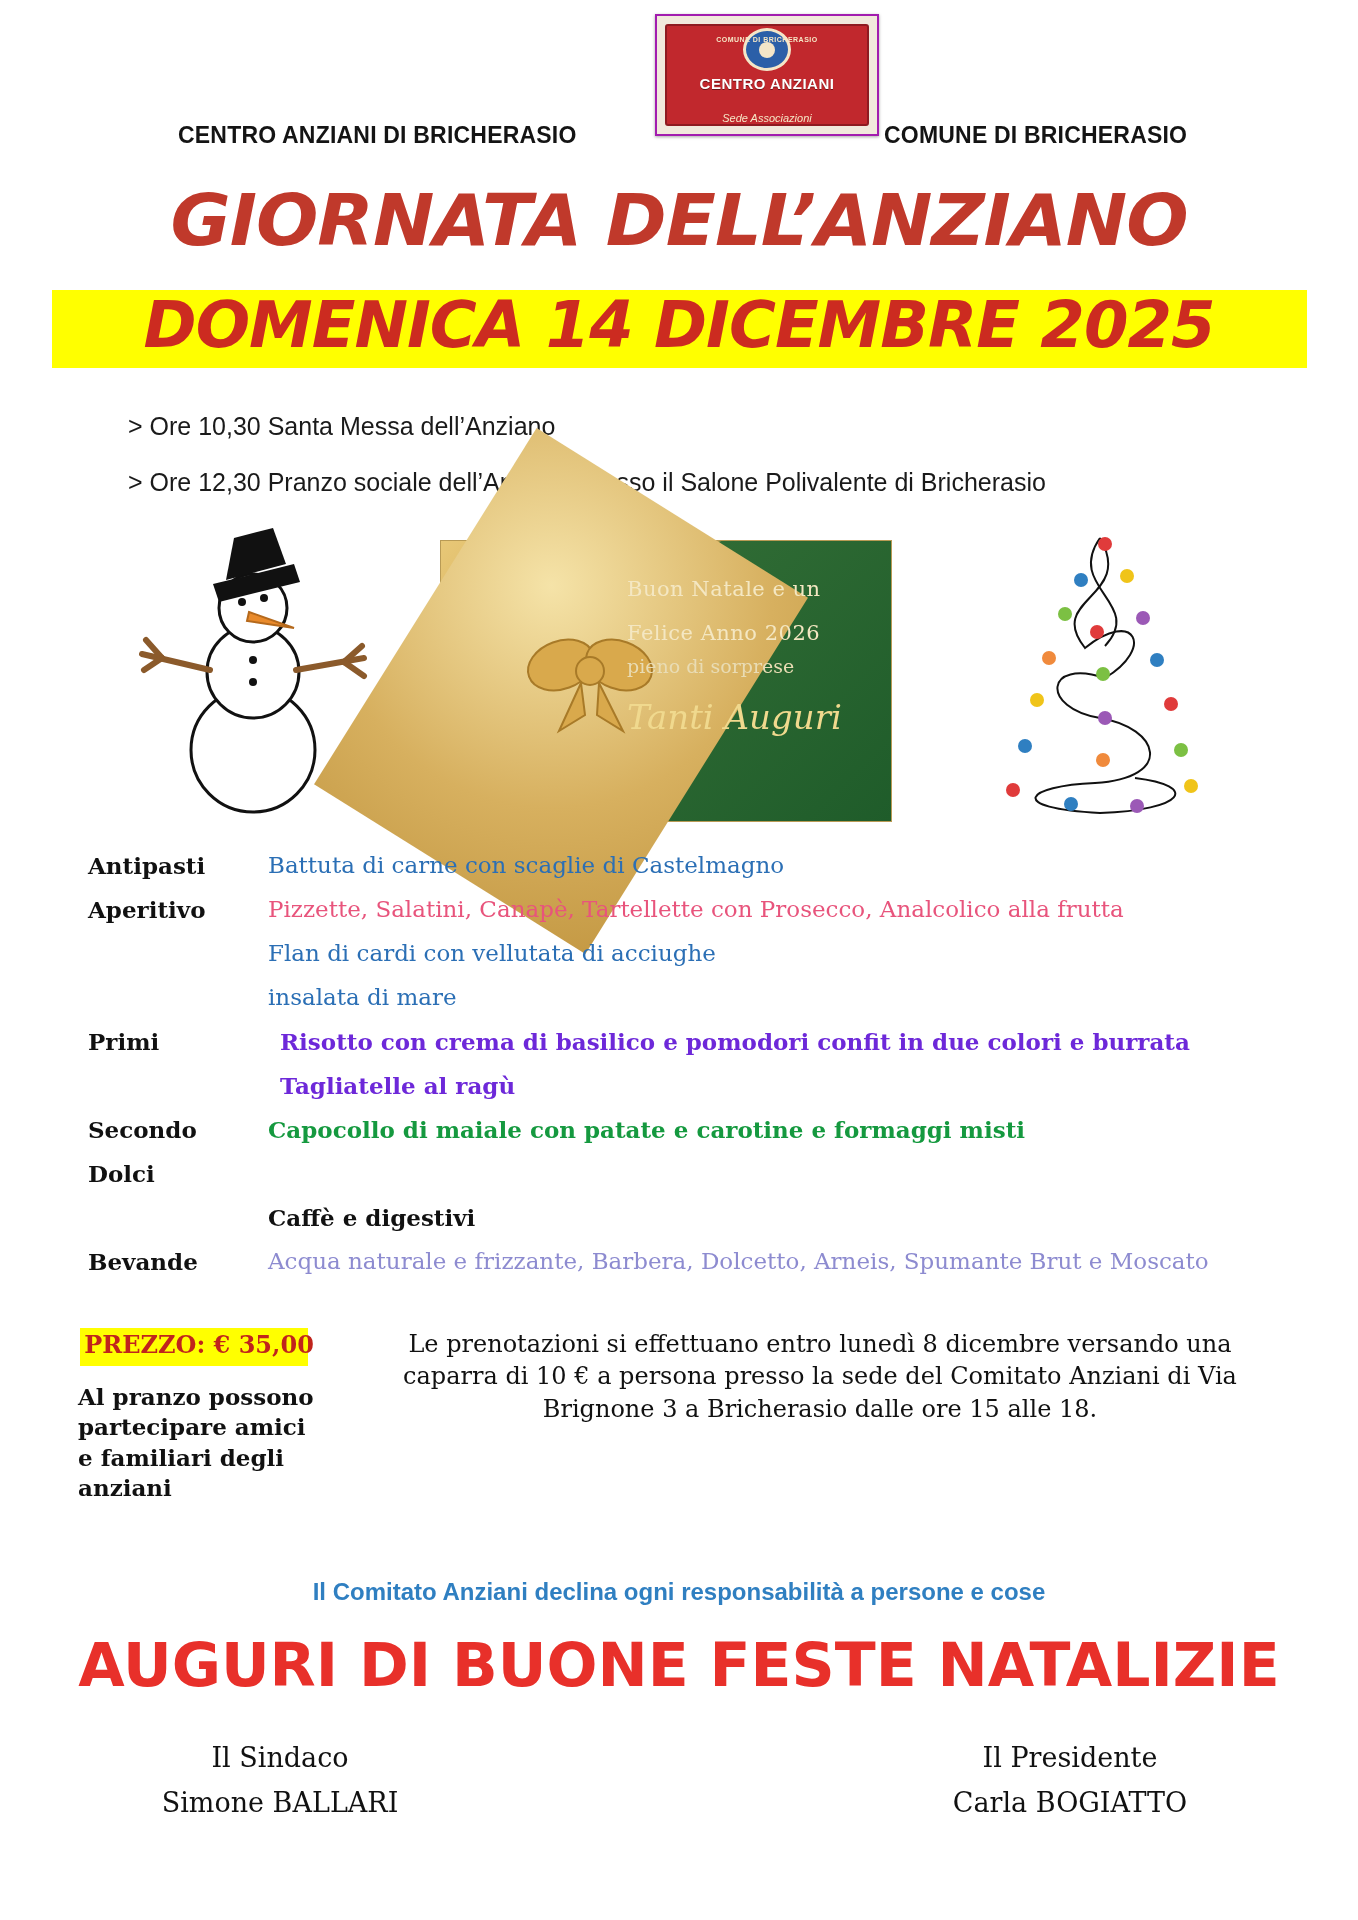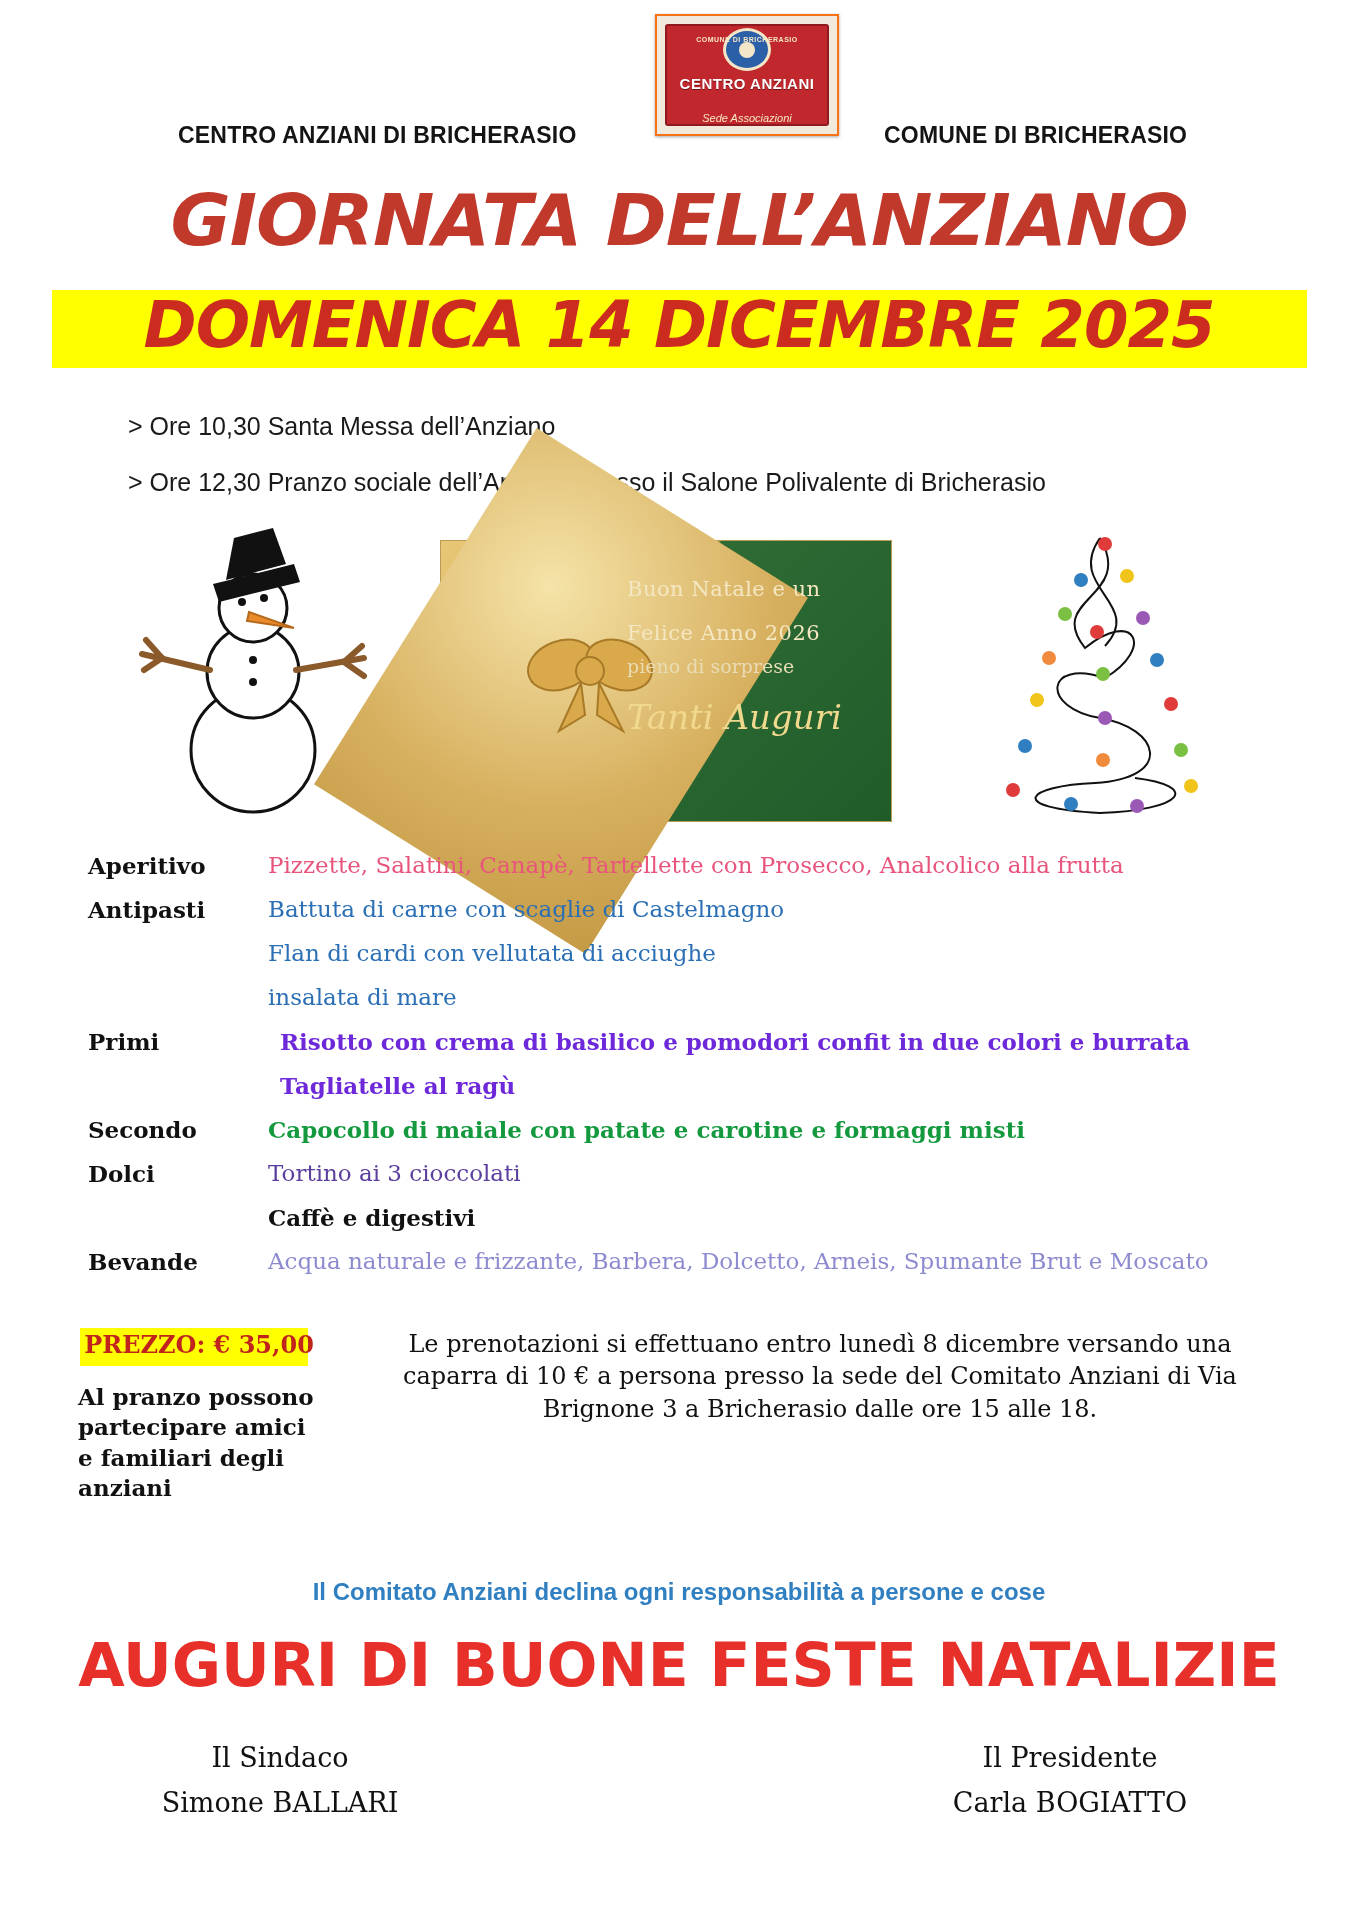--- a/index.html
+++ b/index.html
@@ -19,9 +19,10 @@
   }
   .logo{
     position:absolute;left:655px;top:4px;width:180px;height:118px;
-    border:2px solid #f97316;background:#f1e9dc;
+    border:2px solid #a21caf;background:#f1e9dc;
     box-shadow:0 1px 3px rgba(0,0,0,.35);
     overflow:hidden;
+    padding-left:40px;
   }
   .logo .plaque{
     position:absolute;left:8px;top:8px;right:8px;bottom:8px;

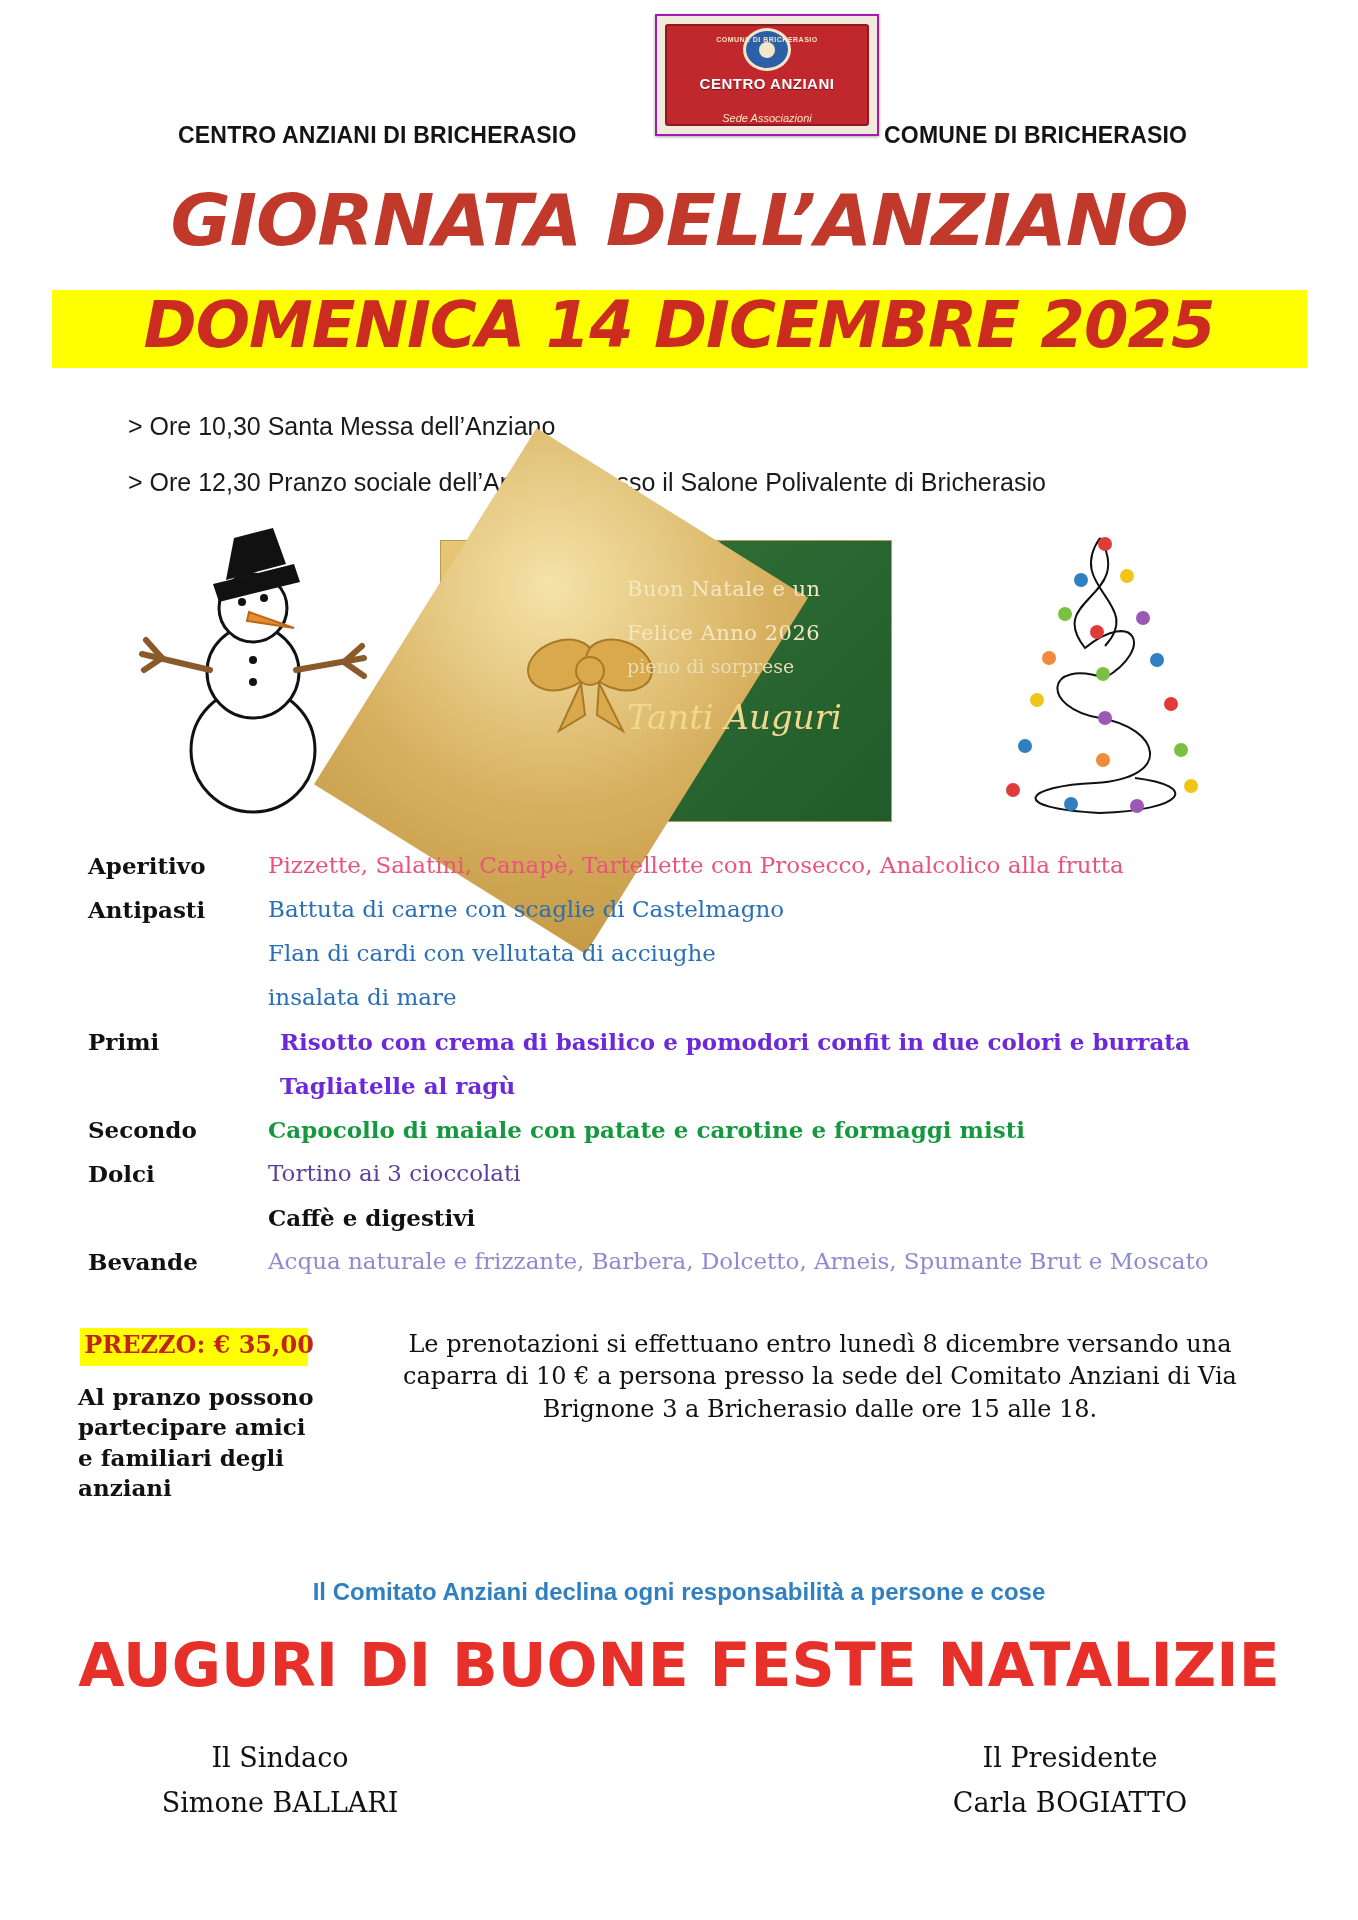--- a/index.html
+++ b/index.html
@@ -281,12 +281,12 @@
 
   <div class="menu">
     <div class="menu-row">
+      <div class="menu-label">Antipasti</div>
+      <div class="menu-text c-blue">Battuta di carne con scaglie di Castelmagno</div>
+    </div>
+    <div class="menu-row">
       <div class="menu-label">Aperitivo</div>
       <div class="menu-text c-pink">Pizzette, Salatini, Canapè, Tartellette con Prosecco, Analcolico alla frutta</div>
-    </div>
-    <div class="menu-row">
-      <div class="menu-label">Antipasti</div>
-      <div class="menu-text c-blue">Battuta di carne con scaglie di Castelmagno</div>
     </div>
     <div class="menu-row">
       <div class="menu-text c-blue">Flan di cardi con vellutata di acciughe</div>

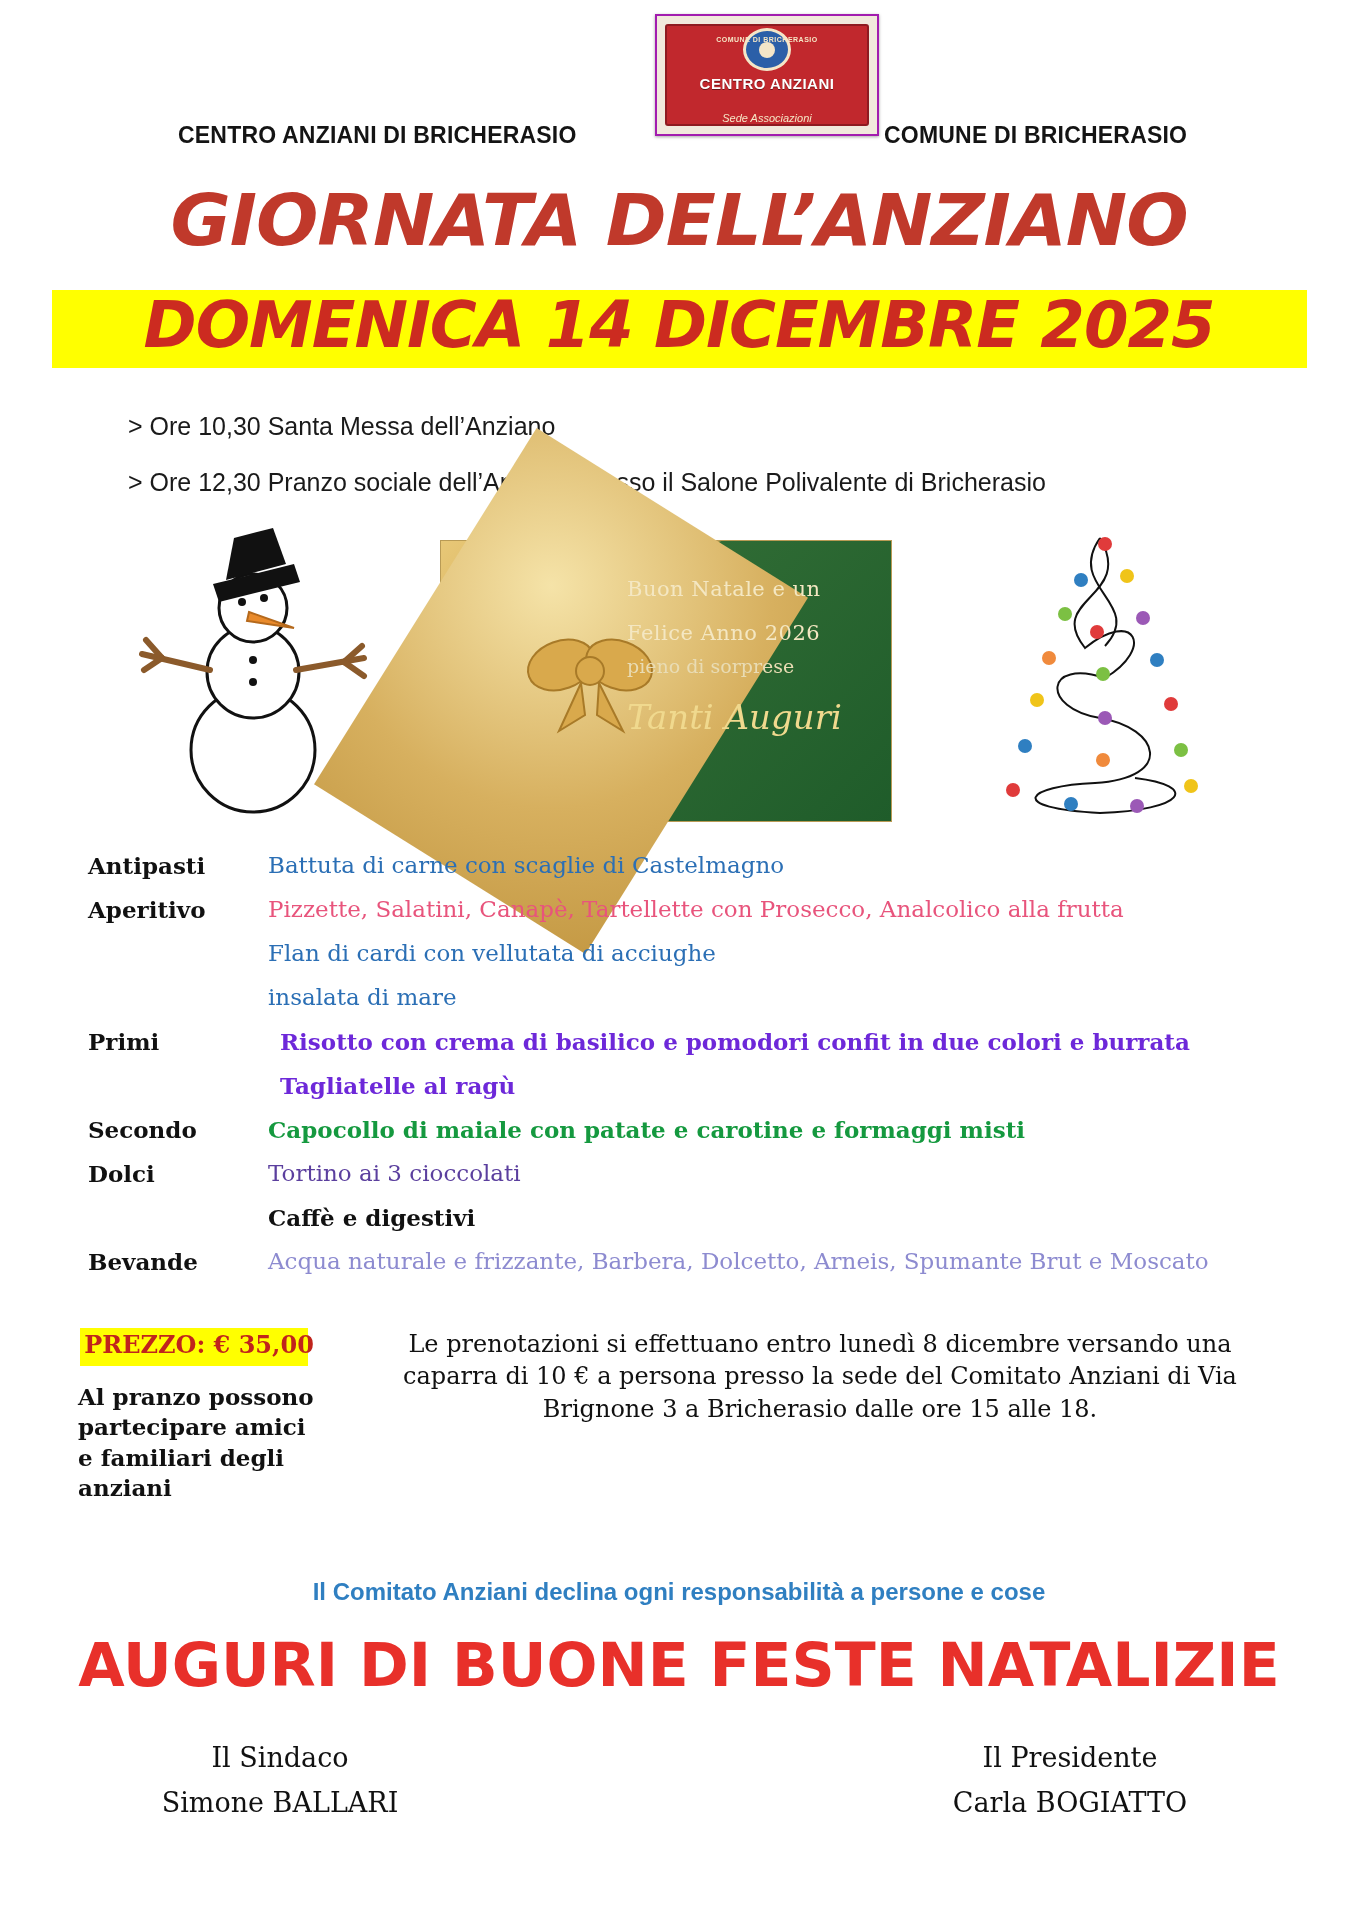--- a/index.html
+++ b/index.html
@@ -307,7 +307,6 @@
     </div>
     <div class="menu-row">
       <div class="menu-label">Dolci</div>
-      <div class="menu-text c-purple">Tortino ai 3 cioccolati</div>
     </div>
     <div class="menu-row">
       <div class="menu-text c-black">Caffè e digestivi</div>

